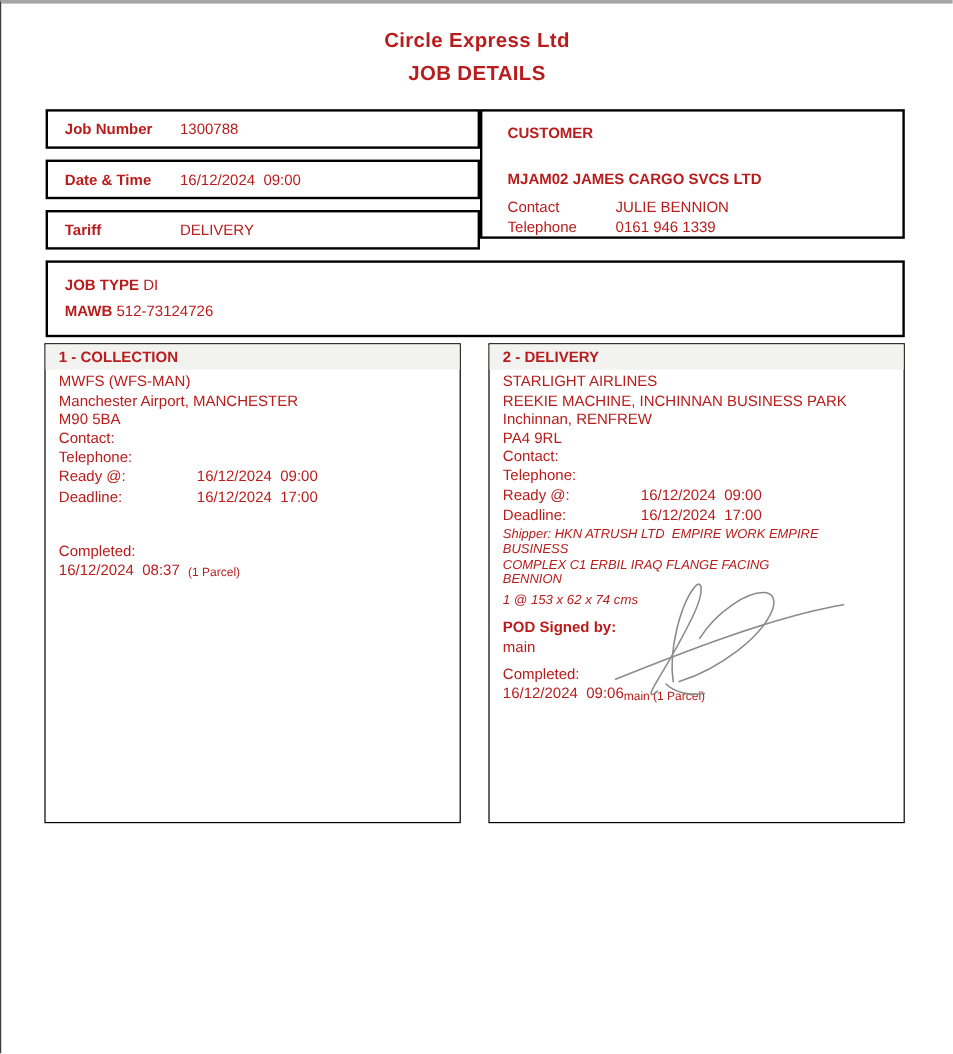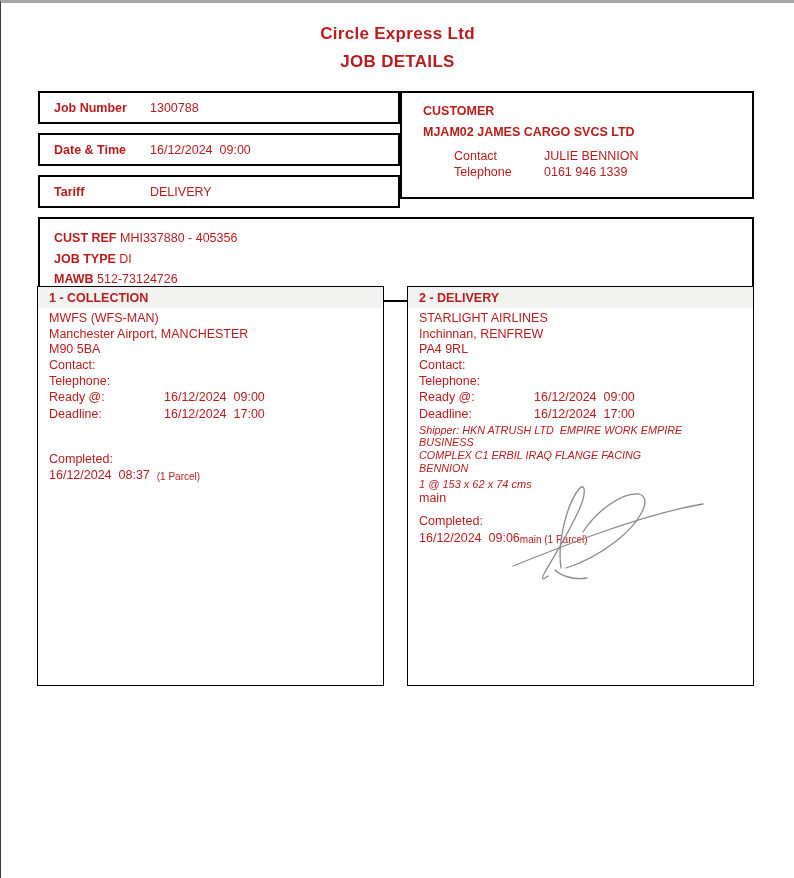--- a/index.html
+++ b/index.html
@@ -35,7 +35,7 @@
   }
   .cust-row { display:flex; line-height:15.5px;margin-left:31px; }
   .cust-row .clbl { width:90px; }
-  .cust-head { font-weight:bold; margin-bottom:7px; }
+  .cust-head { font-weight:bold; margin-bottom:24px; }
   .cust-code-row { font-weight:bold; margin-bottom:10px; }
   .cust-code-row .clbl { width:90px; }
 

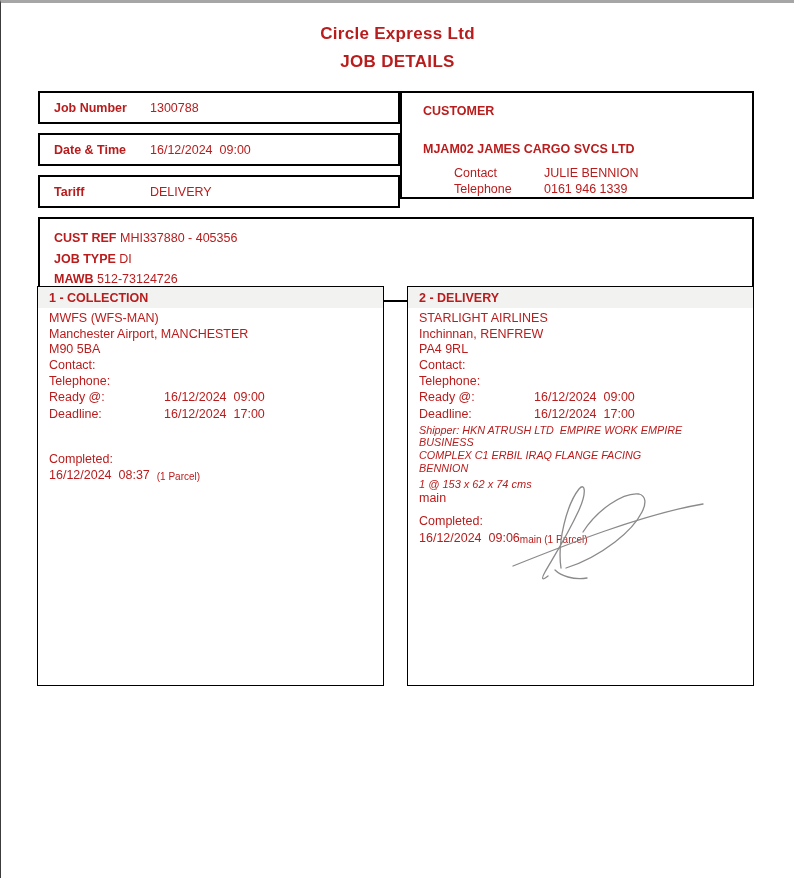--- a/index.html
+++ b/index.html
@@ -33,7 +33,7 @@
     border:2px solid #000; width:354px; height:108px; margin-left:0;
     padding:11px 0 0 21px; font-size:12.5px;
   }
-  .cust-row { display:flex; line-height:15.5px;margin-left:31px; }
+  .cust-row { display:flex; line-height:15.5px; }
   .cust-row .clbl { width:90px; }
   .cust-head { font-weight:bold; margin-bottom:24px; }
   .cust-code-row { font-weight:bold; margin-bottom:10px; }

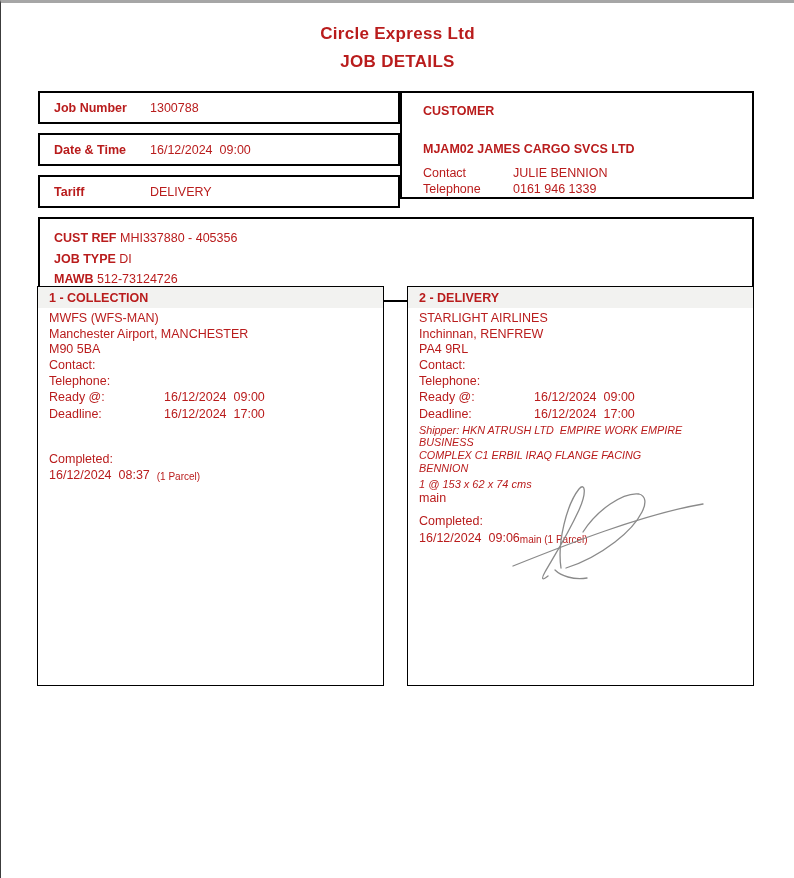--- a/index.html
+++ b/index.html
@@ -117,11 +117,6 @@
     </div>
     <div class="refs-box">
       <div>
-        <span class="rlbl">CUST REF</span>
-        <span> </span>
-        <span class="val">MHI337880 - 405356</span>
-      </div>
-      <div>
         <span class="rlbl">JOB TYPE</span>
         <span> </span>
         <span class="val">DI</span>

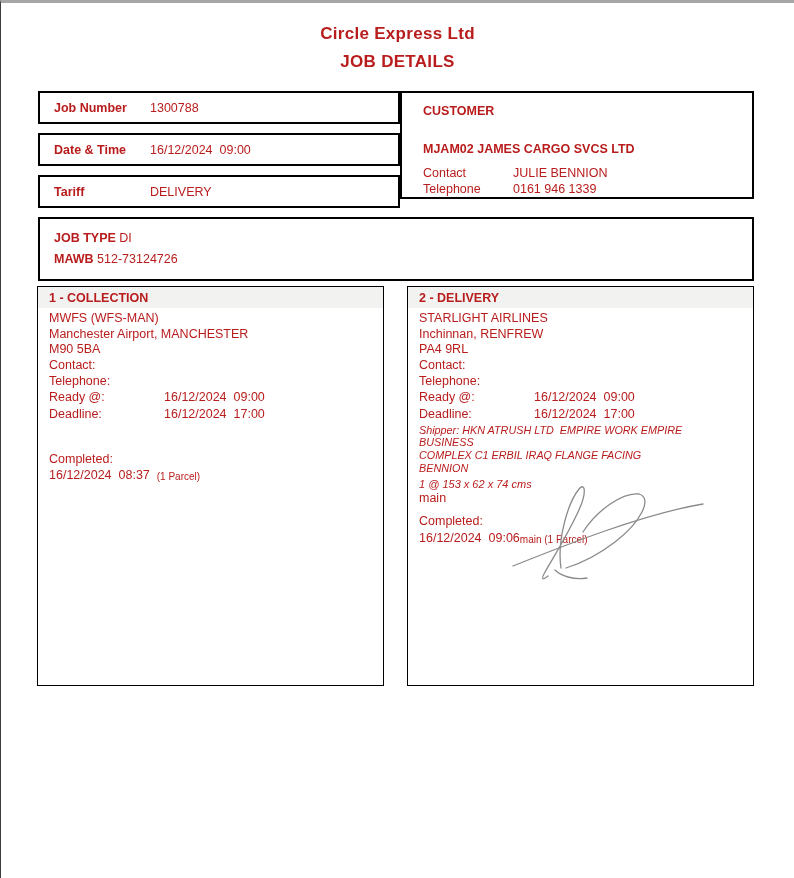--- a/index.html
+++ b/index.html
@@ -160,6 +160,7 @@
       <div class="job-head">2 - DELIVERY</div>
       <div class="job-body">
         <div class="addr-line">STARLIGHT AIRLINES</div>
+        <div class="addr-line">REEKIE MACHINE, INCHINNAN BUSINESS PARK</div>
         <div class="addr-line">Inchinnan, RENFREW</div>
         <div class="addr-line">PA4 9RL</div>
         <div class="plain-line">Contact:</div>

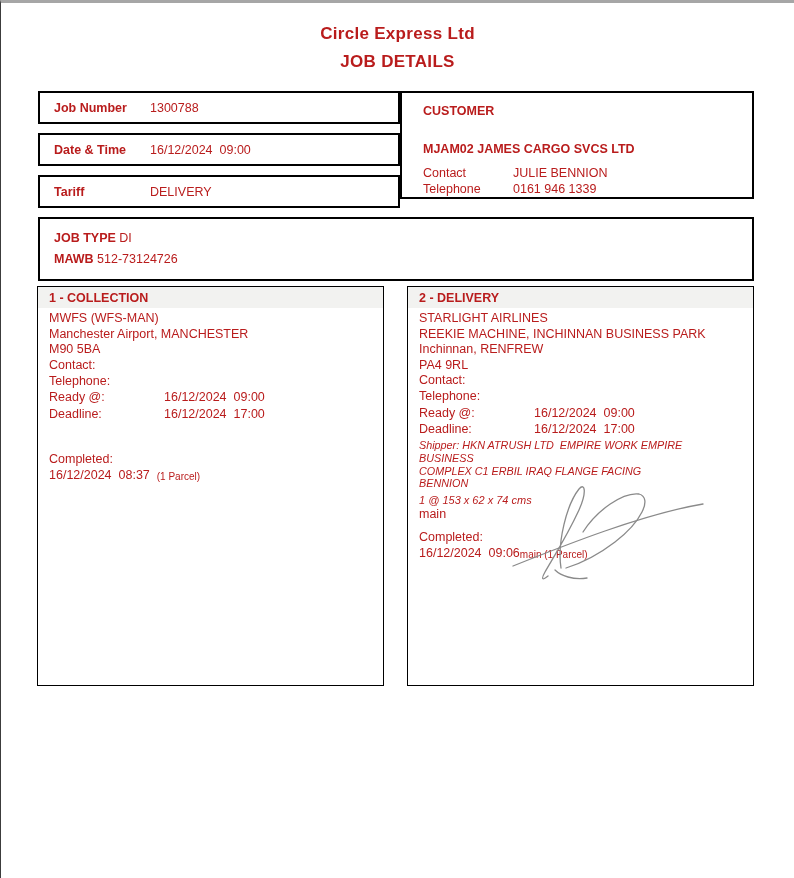--- a/index.html
+++ b/index.html
@@ -181,6 +181,7 @@
 BENNION</span>
         </div>
         <div class="dims">1 @ 153 x 62 x 74 cms</div>
+        <div class="pod-label">POD Signed by:</div>
         <div class="pod-name">main</div>
         <div class="completed-block-d">
           <div class="completed-line">Completed:</div>

